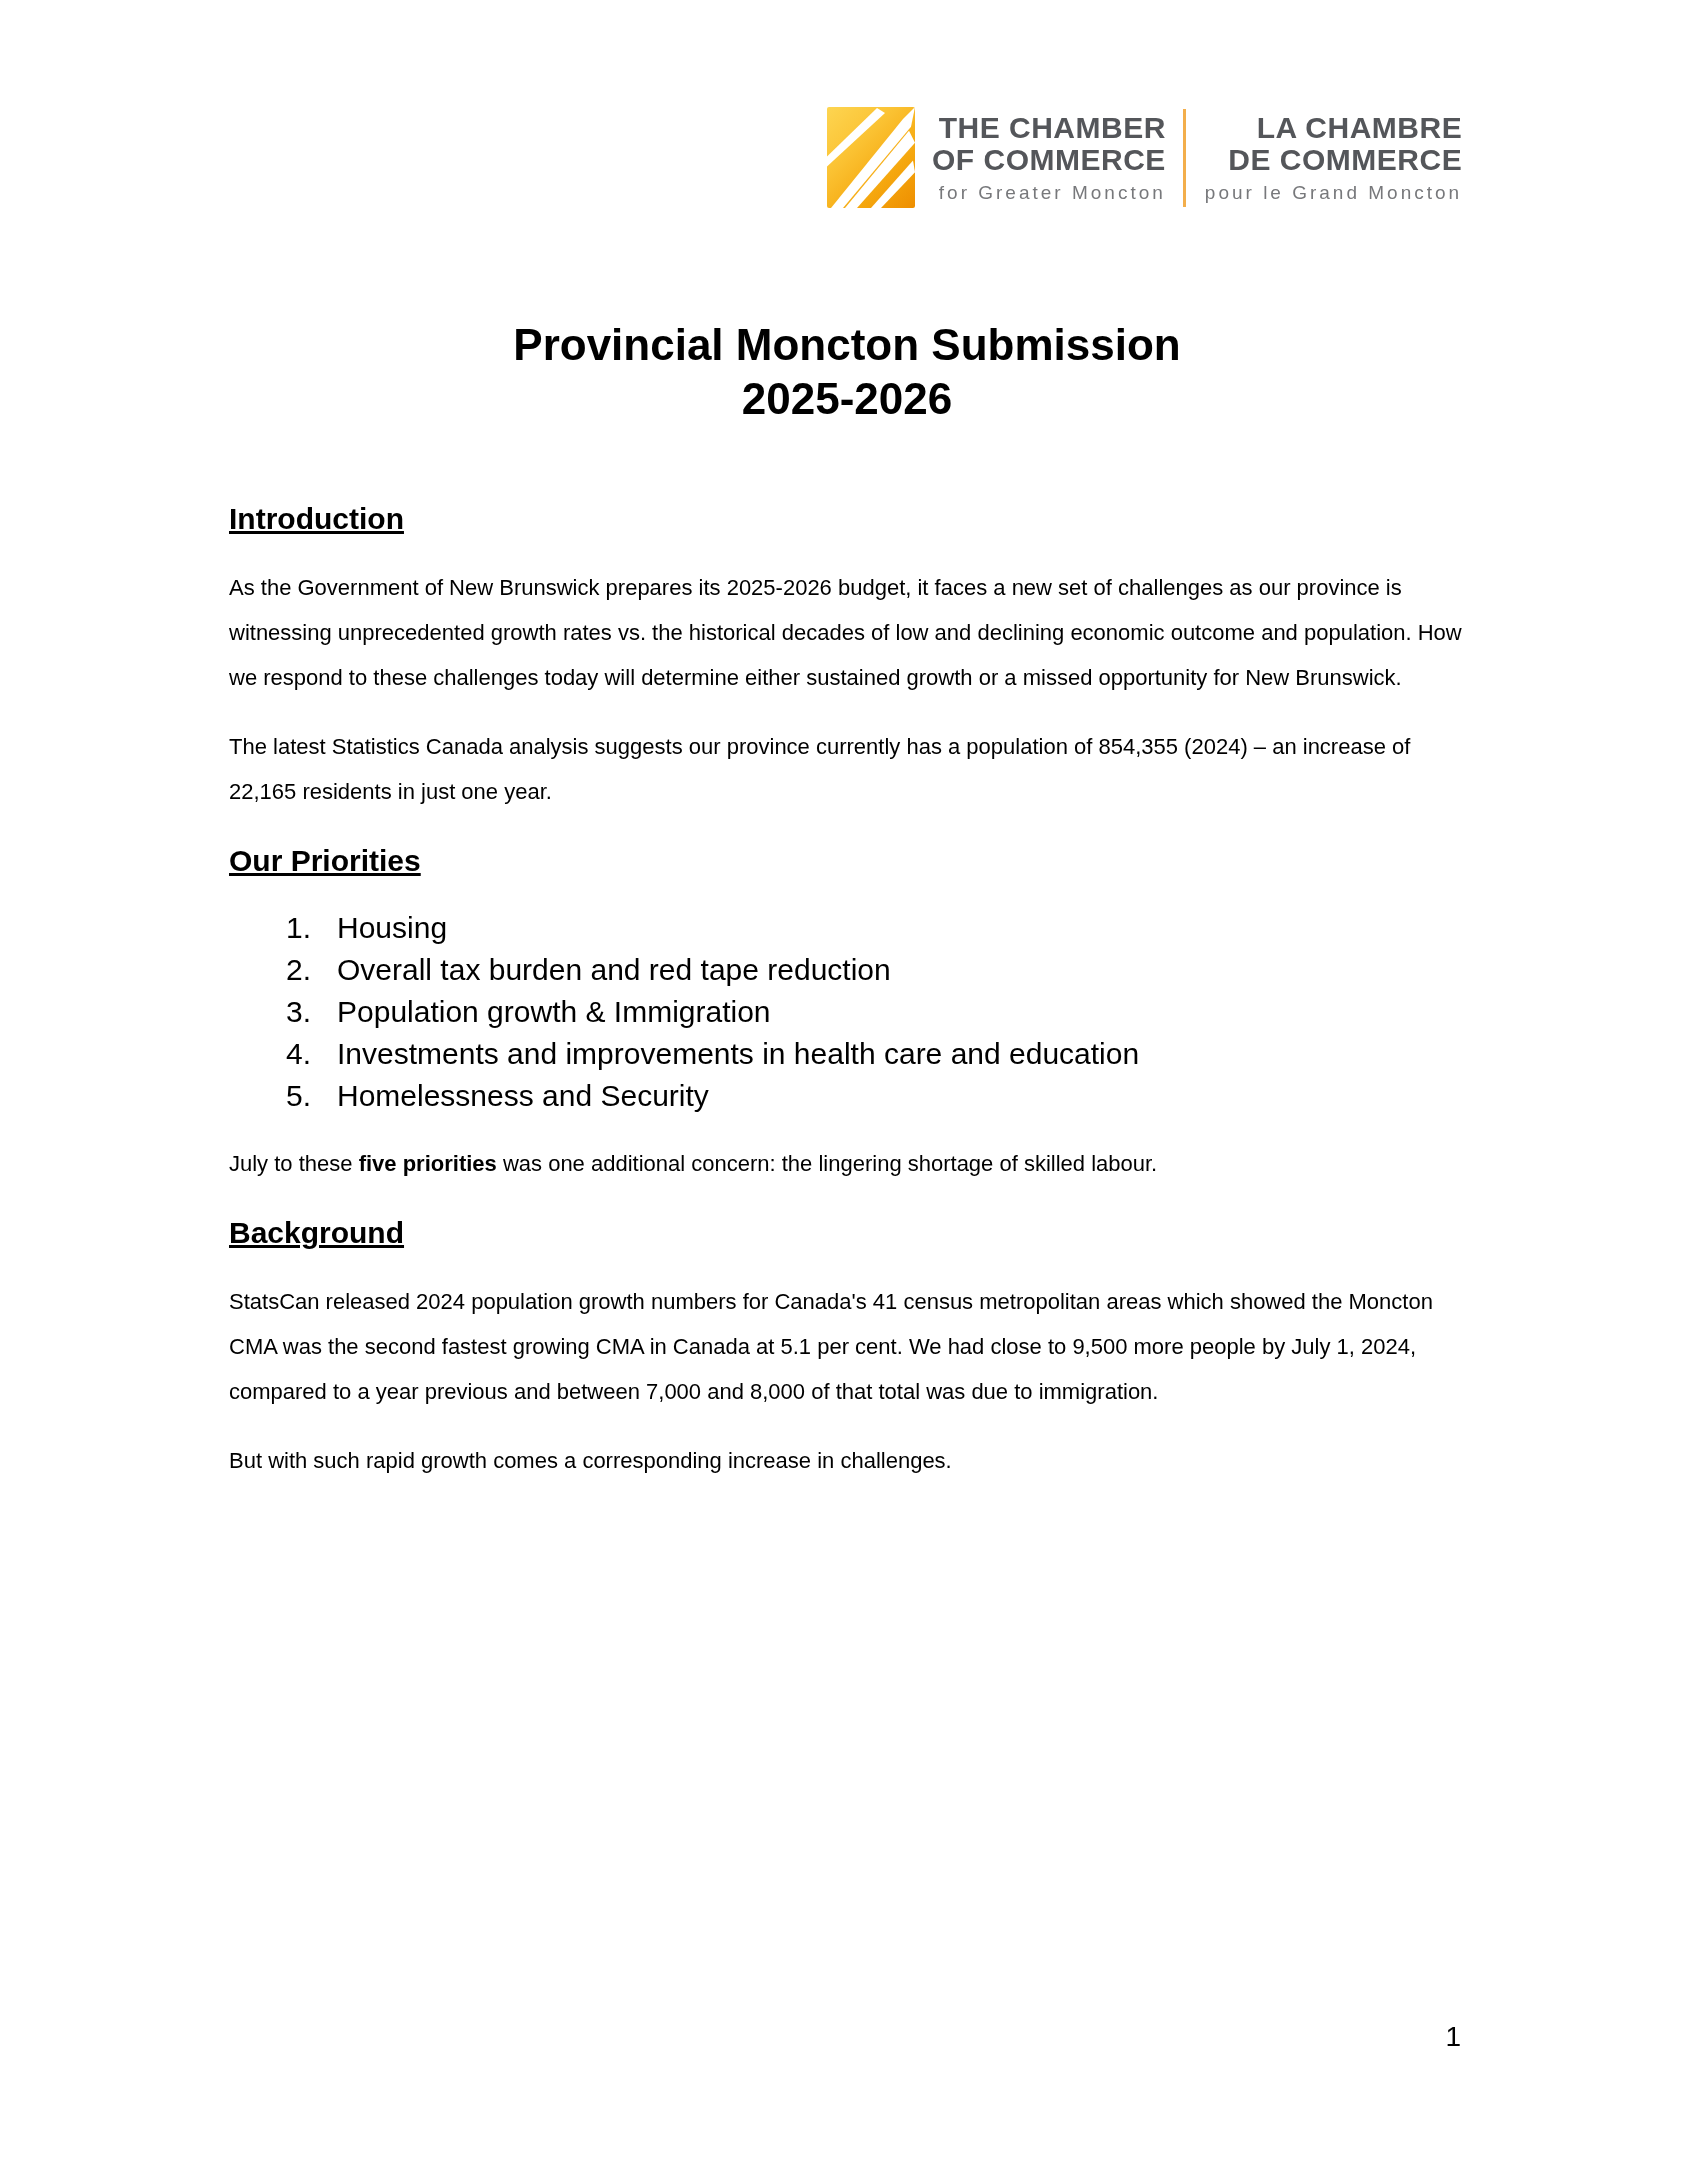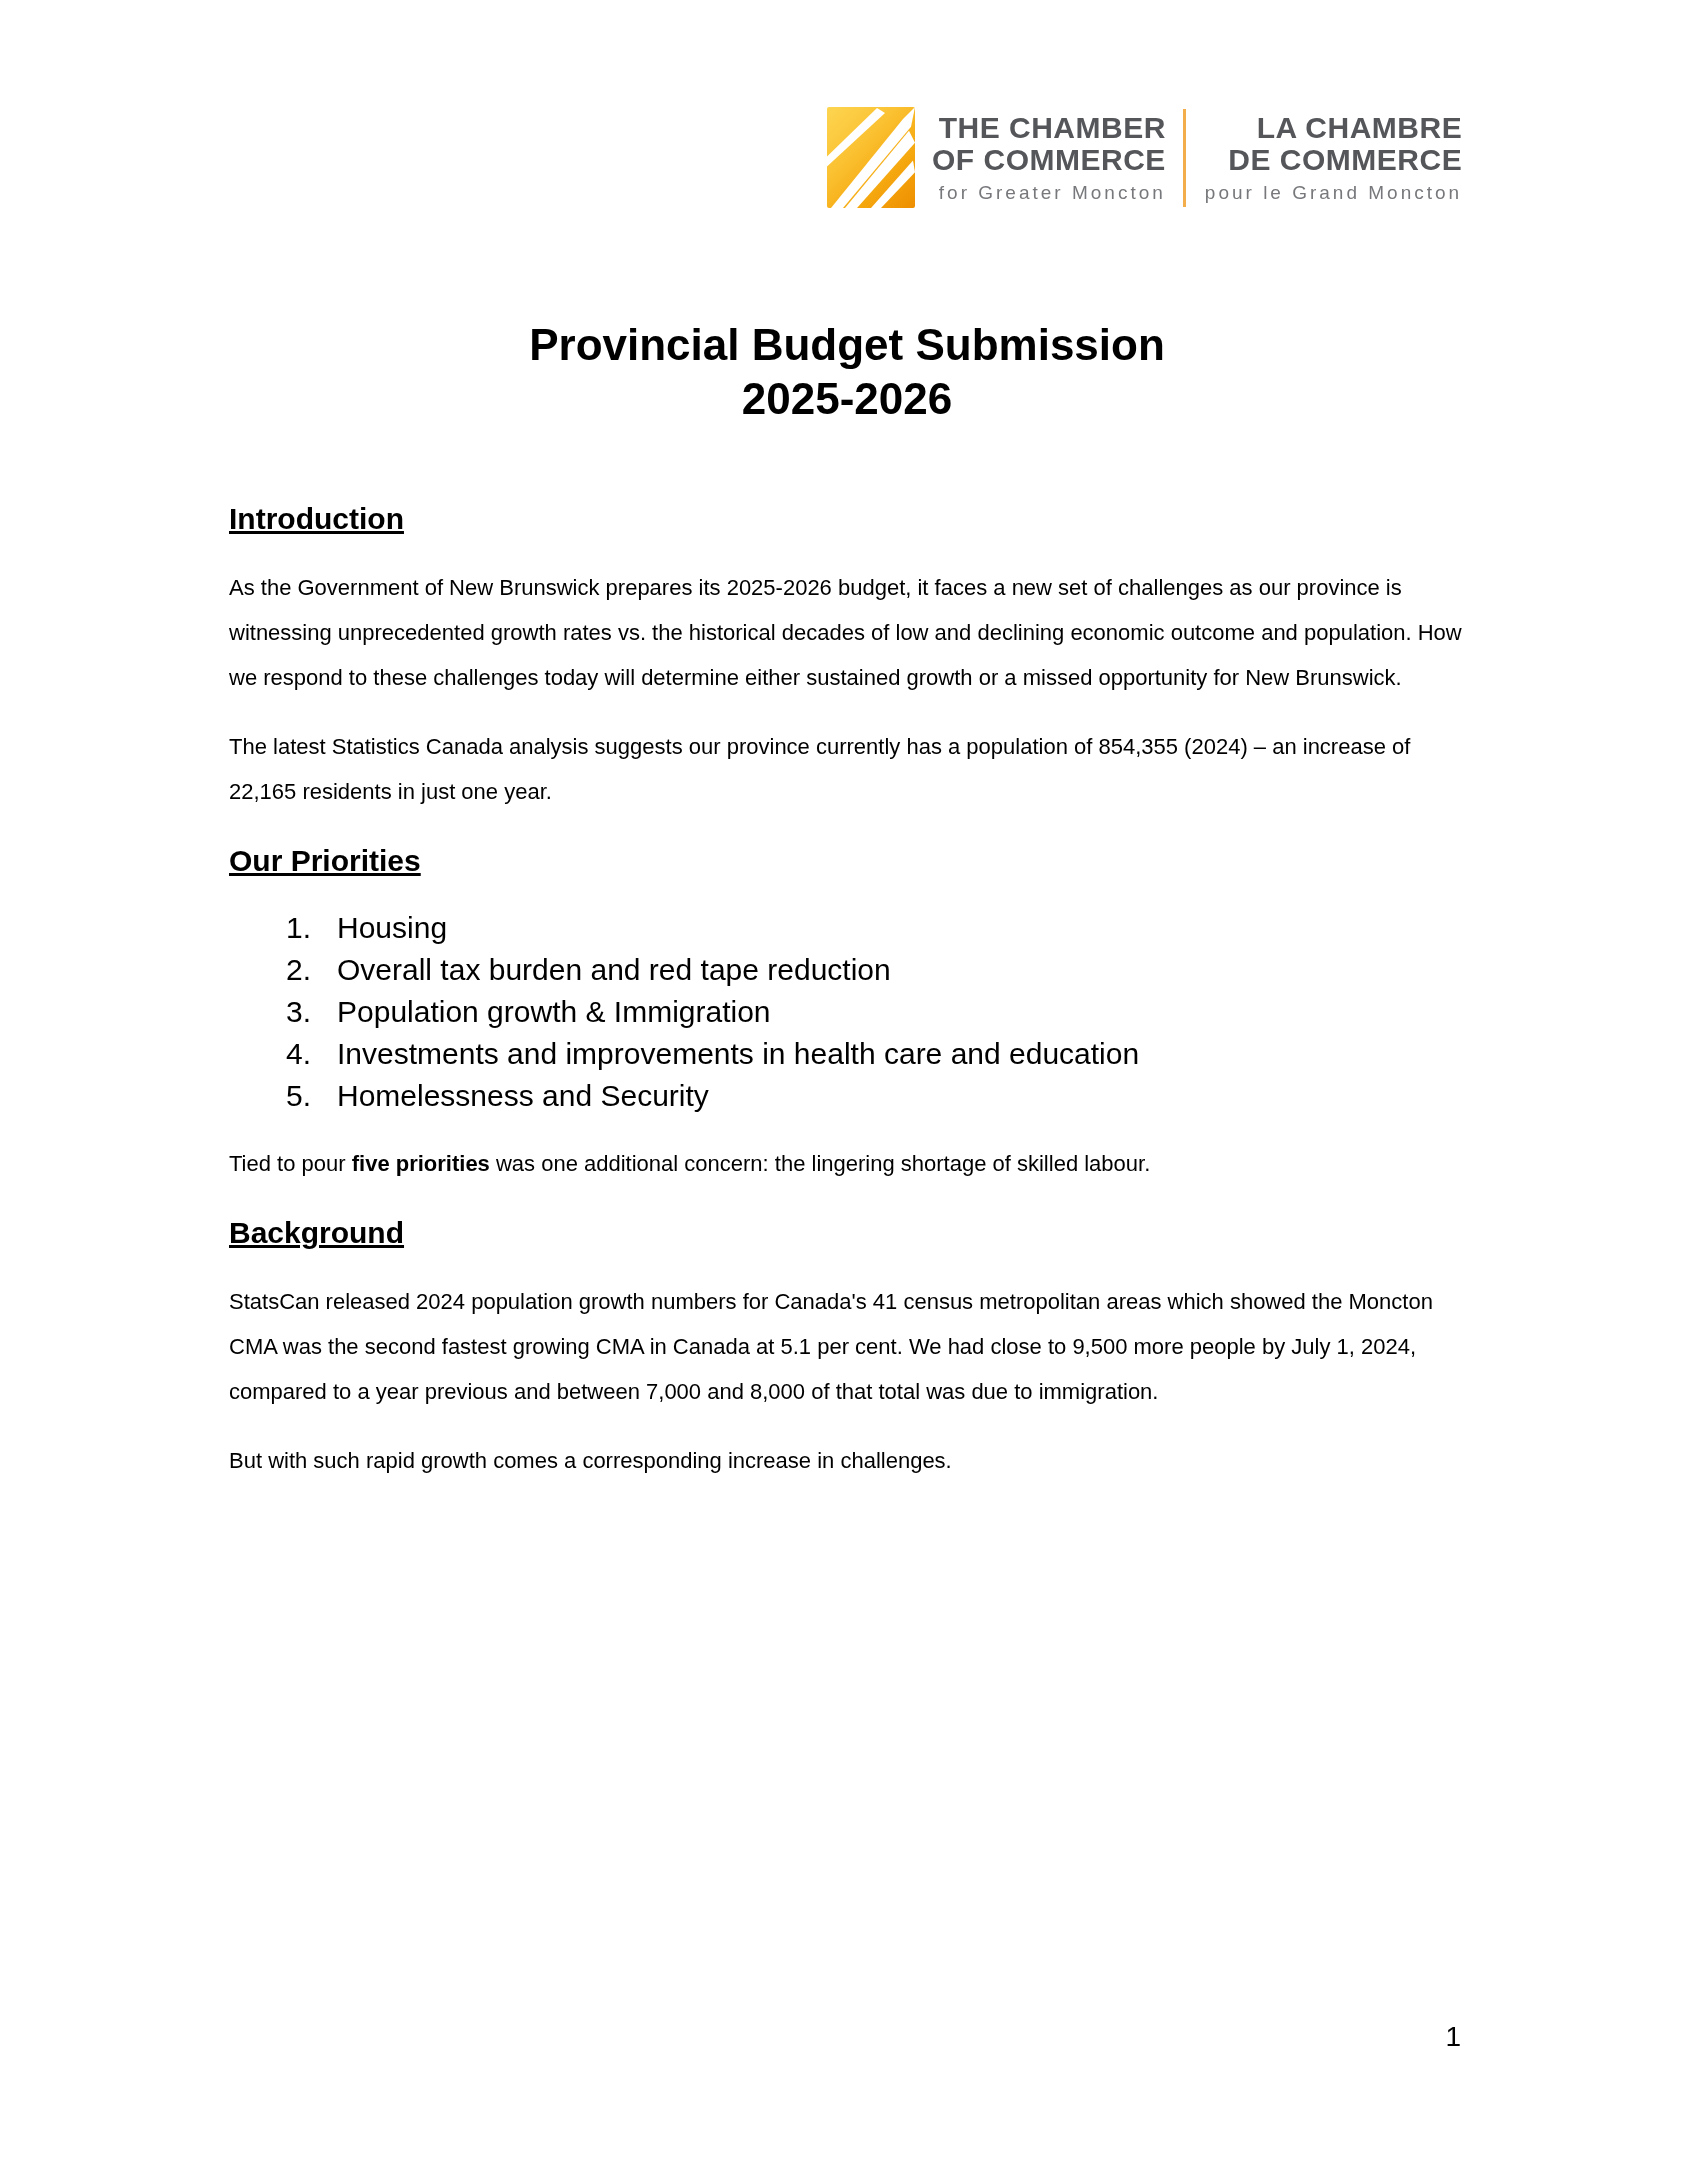--- a/index.html
+++ b/index.html
@@ -135,7 +135,7 @@
   <main class="content">
 
     <h1 class="doc-title">
-      <span>Provincial Budget Submission</span><br>
+      <span>Provincial Moncton Submission</span><br>
       <span>2025-2026</span>
     </h1>
 

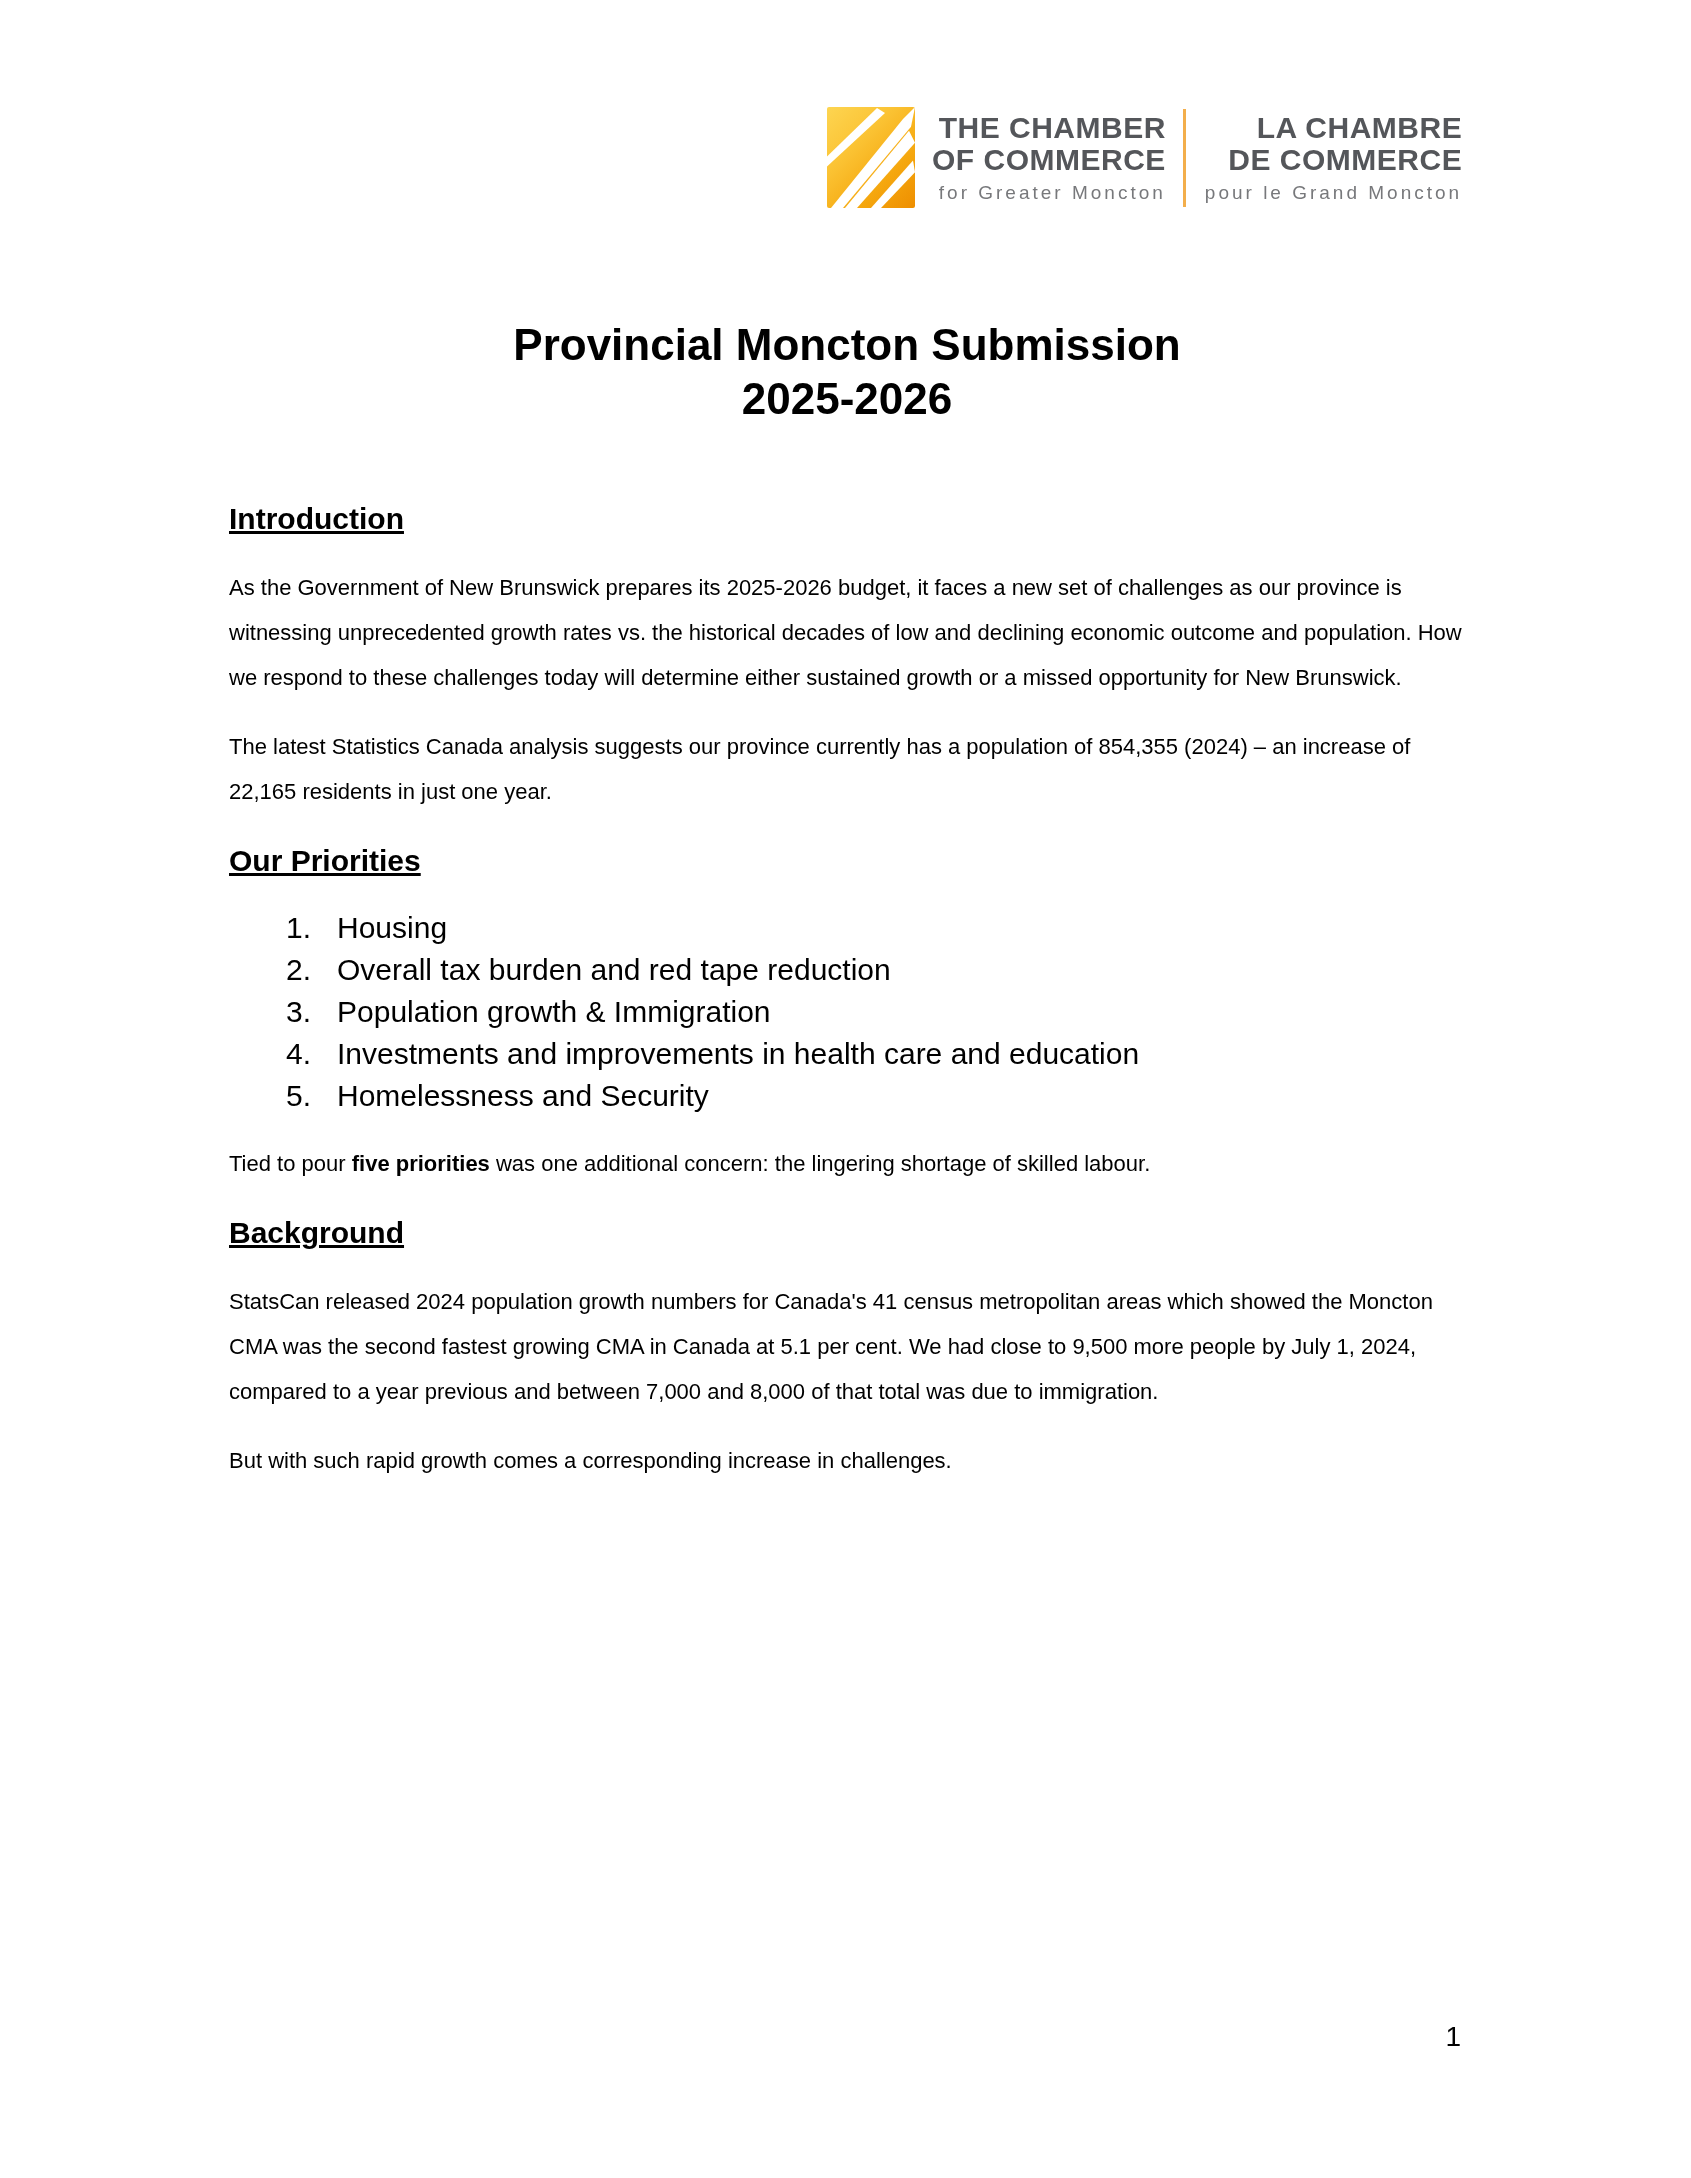--- a/index.html
+++ b/index.html
@@ -171,7 +171,7 @@
       </li>
     </ol>
 
-    <p class="para"><span>Tied to pour </span><strong>five priorities</strong><span> was one additional concern: the lingering shortage of skilled labour.</span></p>
+    <p class="para"><span>July to these </span><strong>five priorities</strong><span> was one additional concern: the lingering shortage of skilled labour.</span></p>
 
     <h2 class="heading regular">Background</h2>
 

